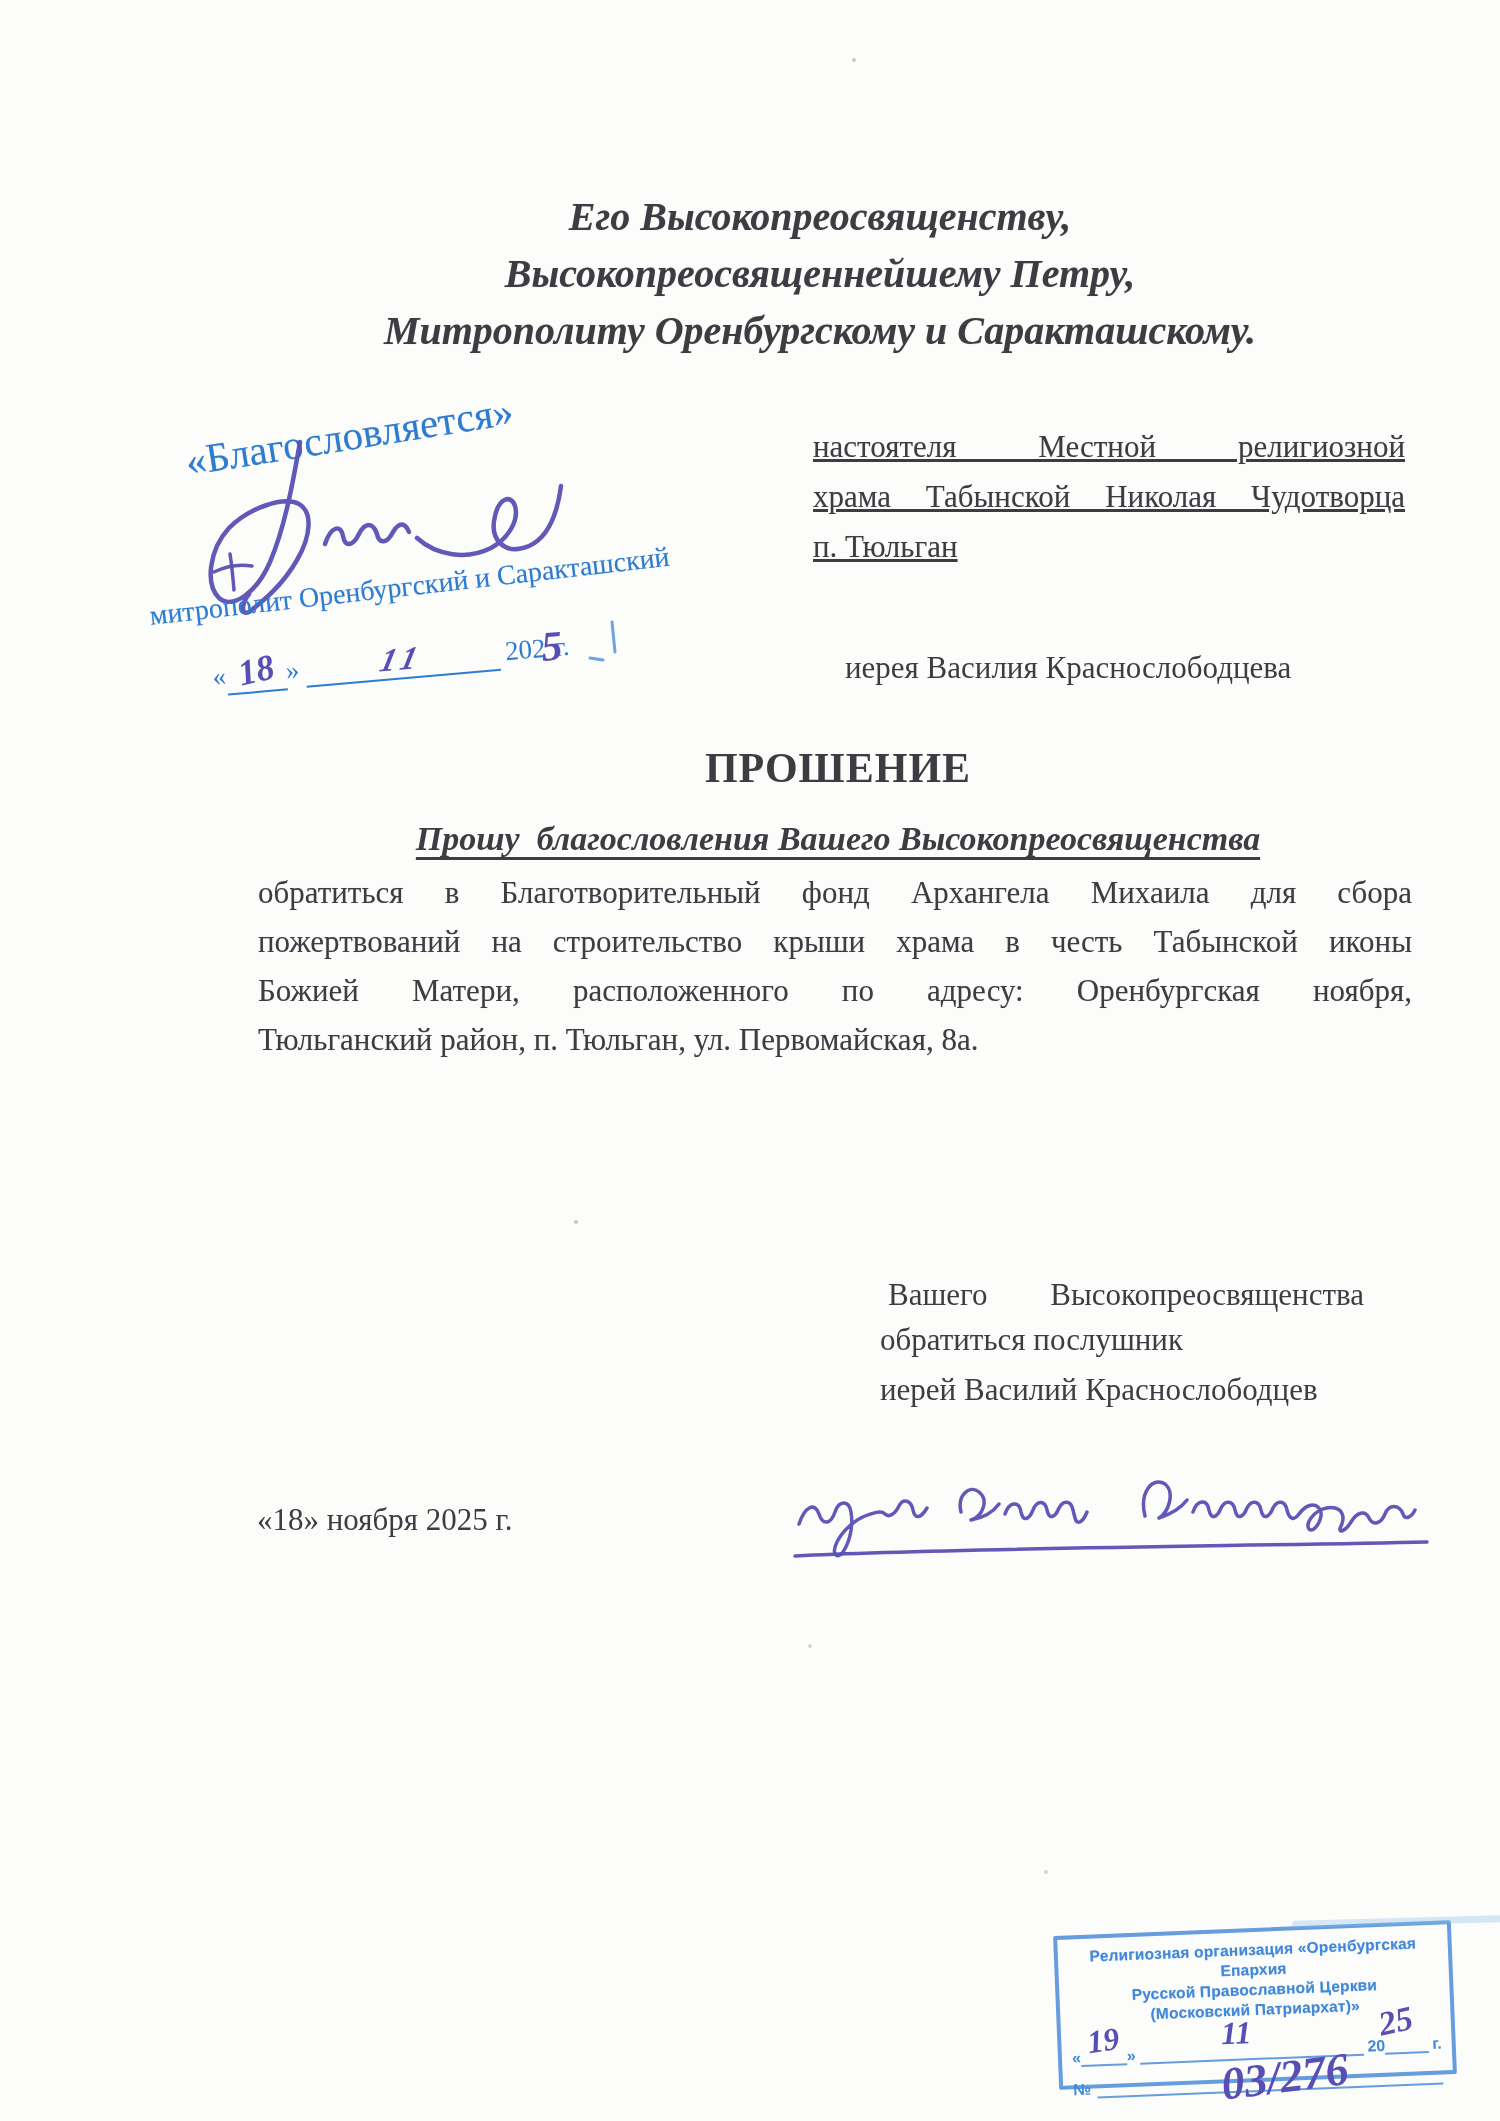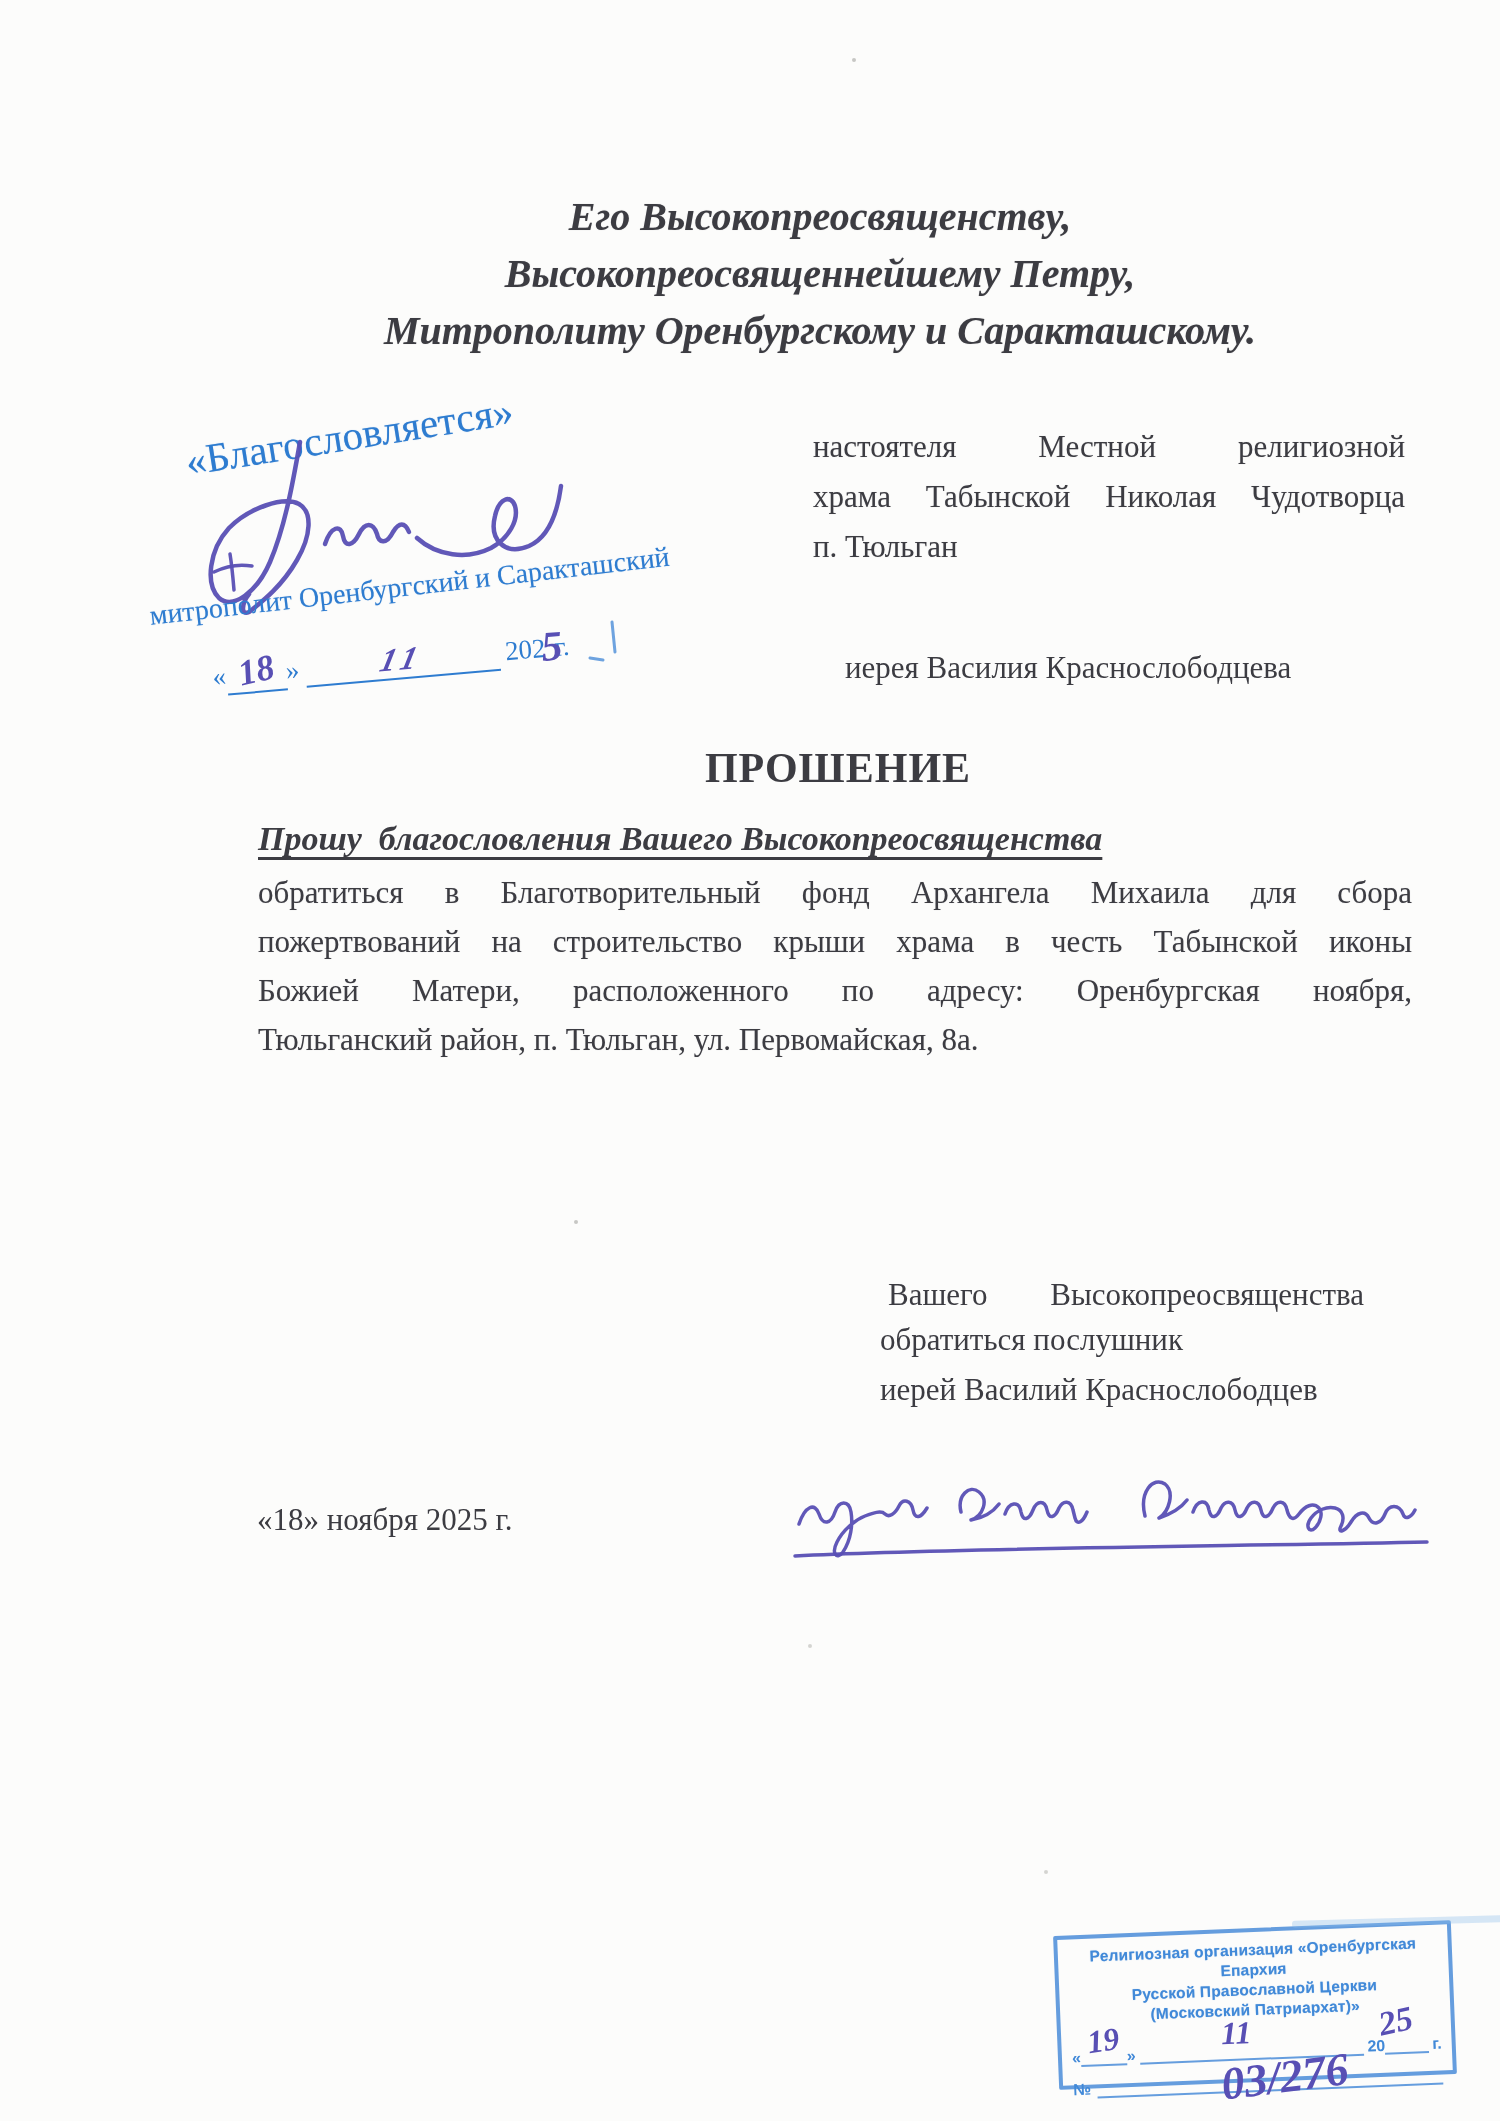--- a/index.html
+++ b/index.html
@@ -18,7 +18,7 @@
     text-shadow:0 0 1px rgba(50,50,60,.25);}
   .addressee{left:813px;top:422px;width:592px;font-size:31px;line-height:50px;
     text-shadow:0 0 1px rgba(50,50,60,.22);}
-  .addressee > div{text-align:justify;text-align-last:justify;}
+  .addressee > div{text-align:justify;text-align-last:justify;text-decoration:underline;}
   .addressee > div:last-child{text-align-last:left;}
   .addressee-person{left:845px;top:650px;font-size:31px;}
   .petition-title{left:258px;top:744px;width:1160px;text-align:center;

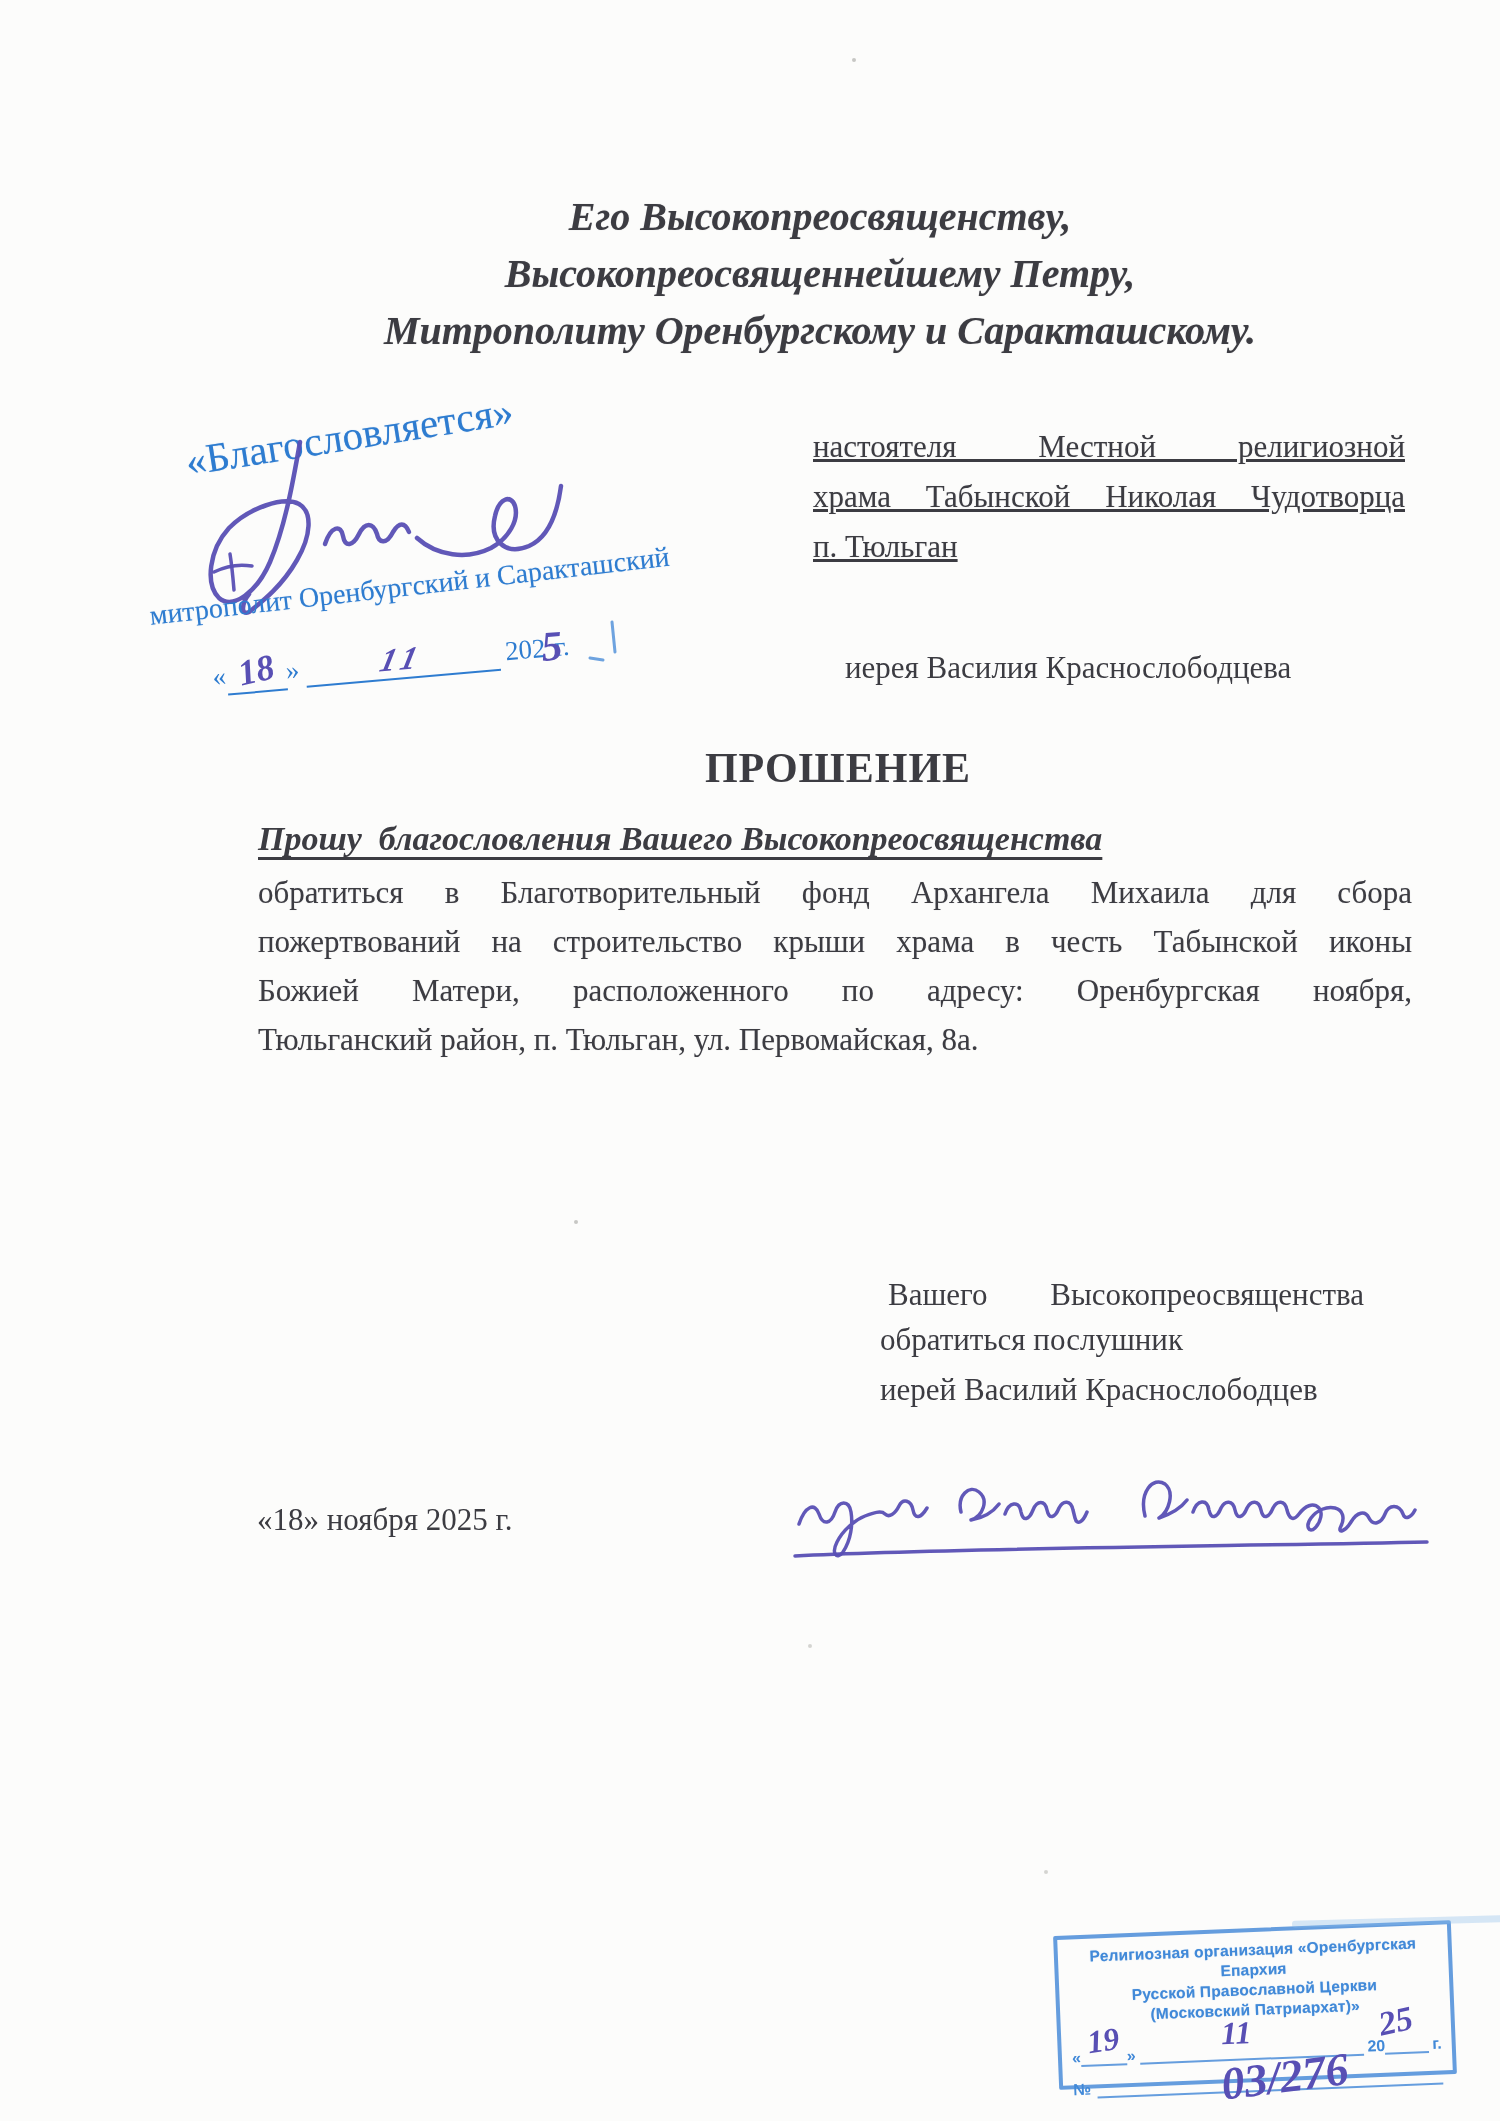--- a/index.html
+++ b/index.html
@@ -23,7 +23,7 @@
   .addressee-person{left:845px;top:650px;font-size:31px;}
   .petition-title{left:258px;top:744px;width:1160px;text-align:center;
     font-weight:bold;font-size:42px;letter-spacing:1px;}
-  .petition-subtitle{left:258px;top:820px;width:1160px;
+  .petition-subtitle{left:258px;top:820px;width:1160px;text-align:center;
     font-weight:bold;font-style:italic;font-size:34px;white-space:pre-wrap;
     text-decoration:underline;text-decoration-thickness:3px;text-underline-offset:7px;}
   .petition-body{left:258px;top:868px;width:1154px;font-size:31px;line-height:49px;

